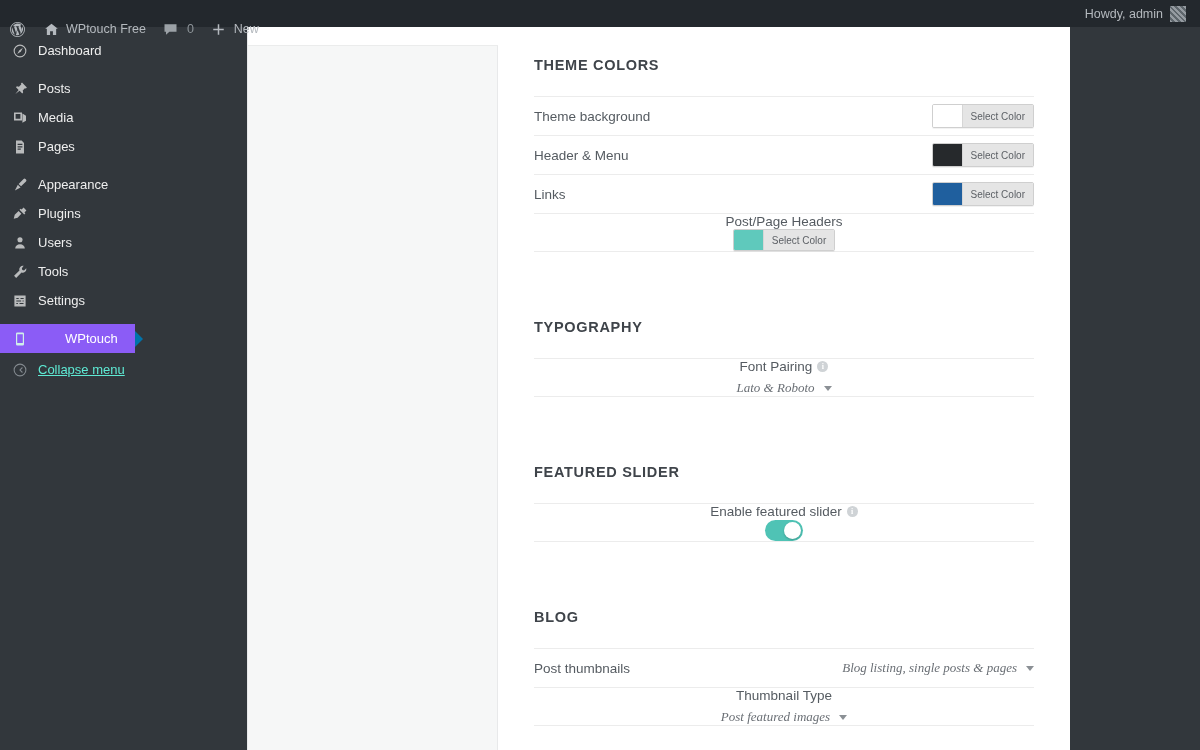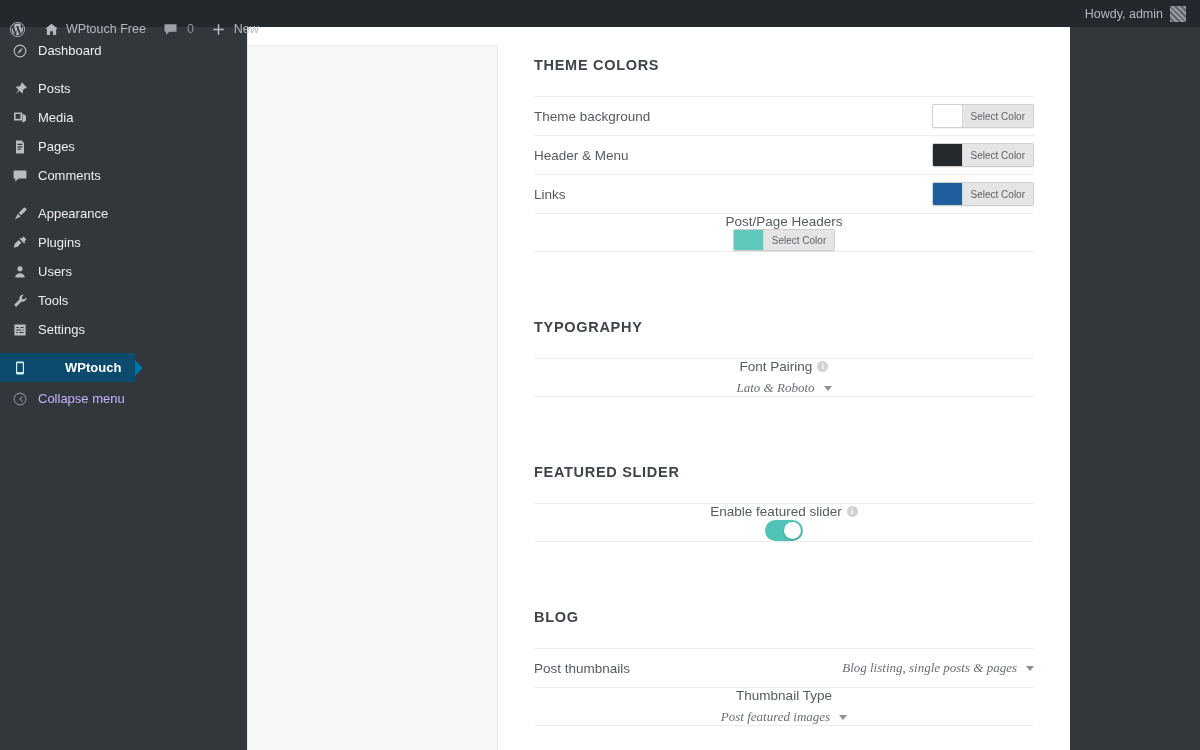--- a/index.html
+++ b/index.html
@@ -309,14 +309,6 @@
     <span>Pages</span>
   </a>
 
-  <a class="menu-item">
-    <span class="mi-icon">
-      <svg width="16" height="16" viewBox="0 0 20 20" fill="#eeeeee">
-          <path d="M2 3h16v10H8.5L4 17v-4H2z"></path>
-        </svg>
-    </span>
-    <span>Comments</span>
-  </a>
 
   <div class="menu-sep"></div>
 

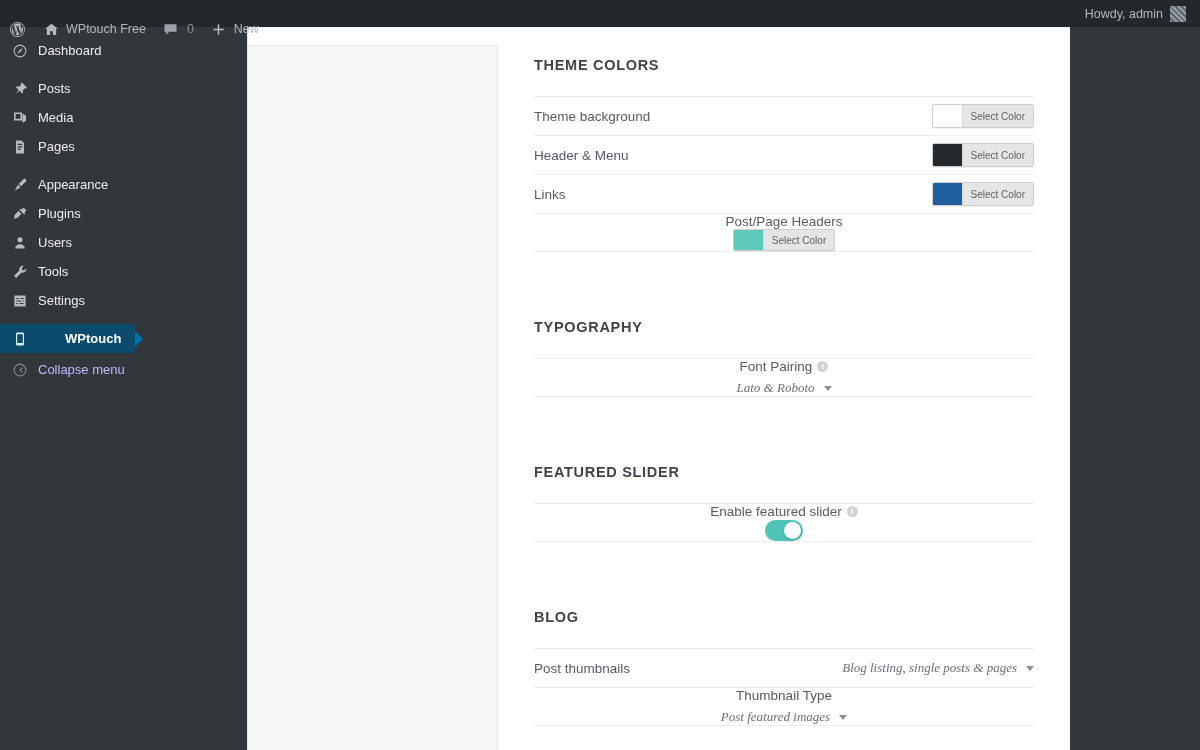--- a/index.html
+++ b/index.html
@@ -75,9 +75,9 @@
   .menu-item .mi-icon svg { display:block; }
   .menu-sep { height: 9px; }
   .menu-item.current {
-    background: #0c4a6e;
+    background: #8b5cf6;
     color: #fff;
-    font-weight: 700;
+    font-weight: 400;
     gap: 36px;
   }
   .menu-item.current .mi-icon { opacity: 1; }

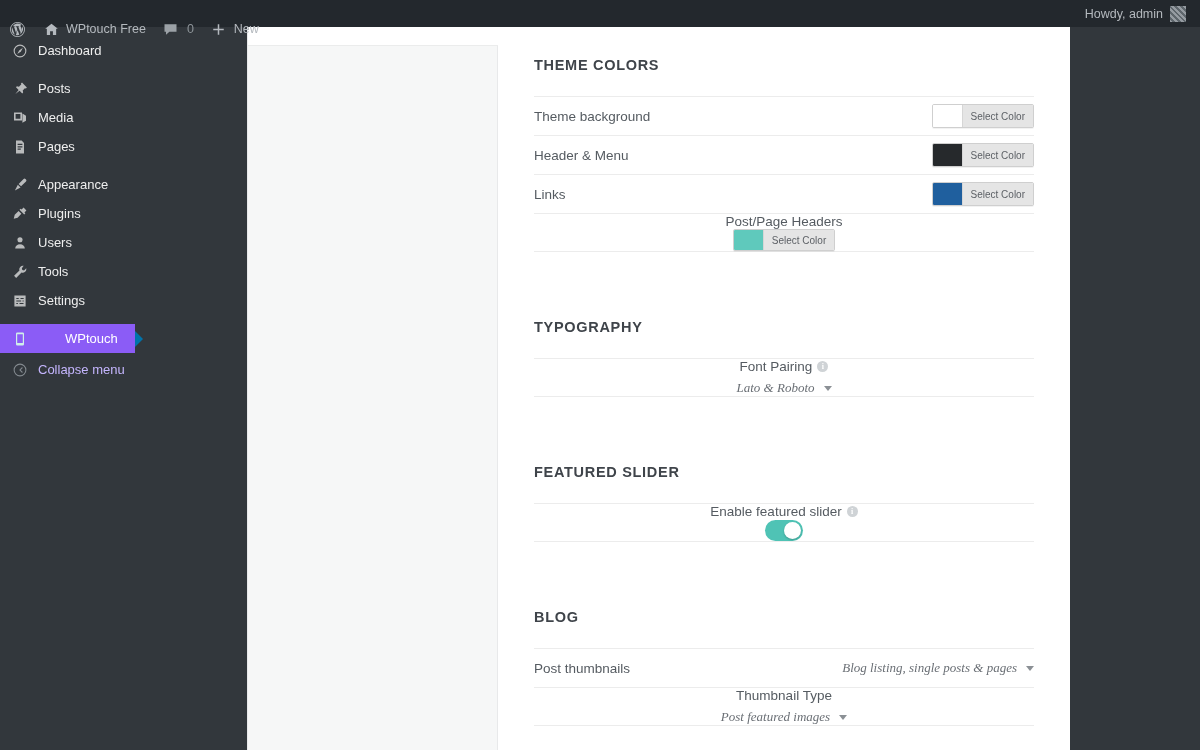--- a/index.html
+++ b/index.html
@@ -90,8 +90,9 @@
     border-color: transparent transparent transparent #0073aa;
   }
   .menu-item.collapse {
-    color: #c4b5fd;
+    color: #5eead4;
     margin-top: 1px;
+    text-decoration: underline;
   }
   .menu-item.collapse .mi-icon { opacity: .62; }
 

